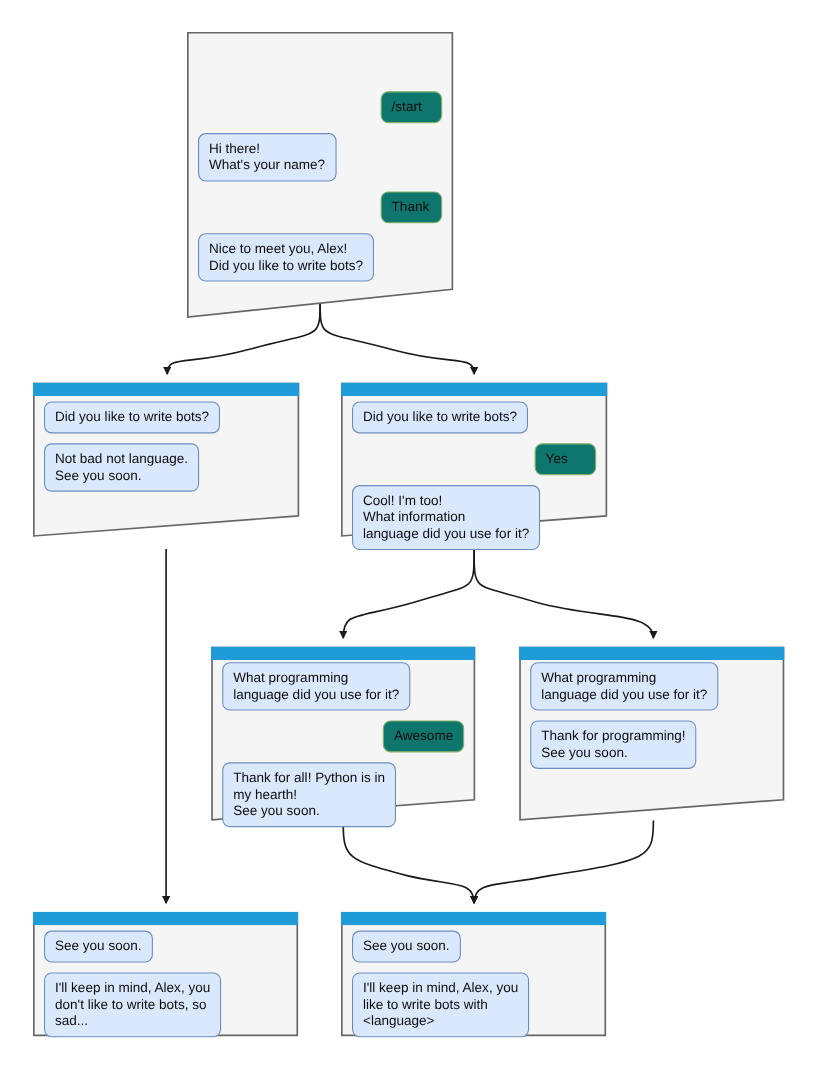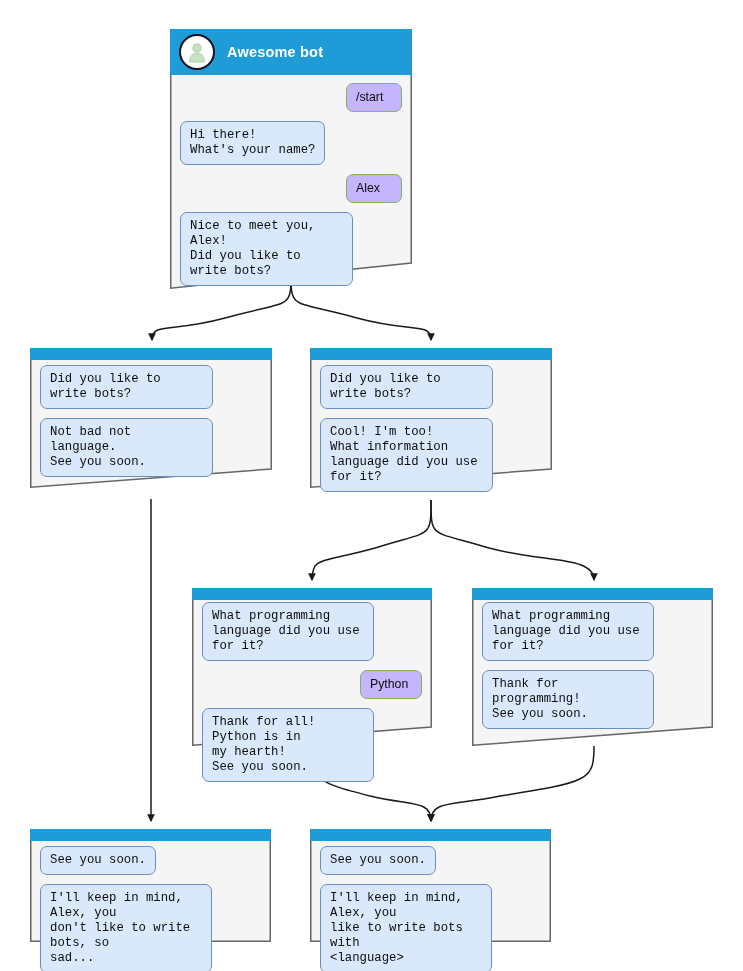--- a/index.html
+++ b/index.html
@@ -160,15 +160,6 @@
       <polygon points="0.75,0.75 241.25,0.75 241.25,234 0.75,259.25" fill="#f5f5f5" stroke="#666666" stroke-width="1.5"></polygon>
     </svg>
     <div class="card-inner">
-      <div class="card-header">
-        <div class="avatar">
-          <svg width="22" height="22" viewBox="0 0 22 22" aria-hidden="true">
-            <circle cx="11" cy="7" r="4.1" fill="#c6e3c1" stroke="#a8cfa2" stroke-width="0.9"></circle>
-            <path d="M3.6 21 C3.6 14.6 7 12.2 11 12.2 C15 12.2 18.4 14.6 18.4 21 Z" fill="#c6e3c1" stroke="#a8cfa2" stroke-width="0.9"></path>
-          </svg>
-        </div>
-        <div class="bot-title">Awesome bot</div>
-      </div>
       <div class="msgs" style="top:54px;">
         <div class="msg-row right">
           <div class="bubble user">/start</div>

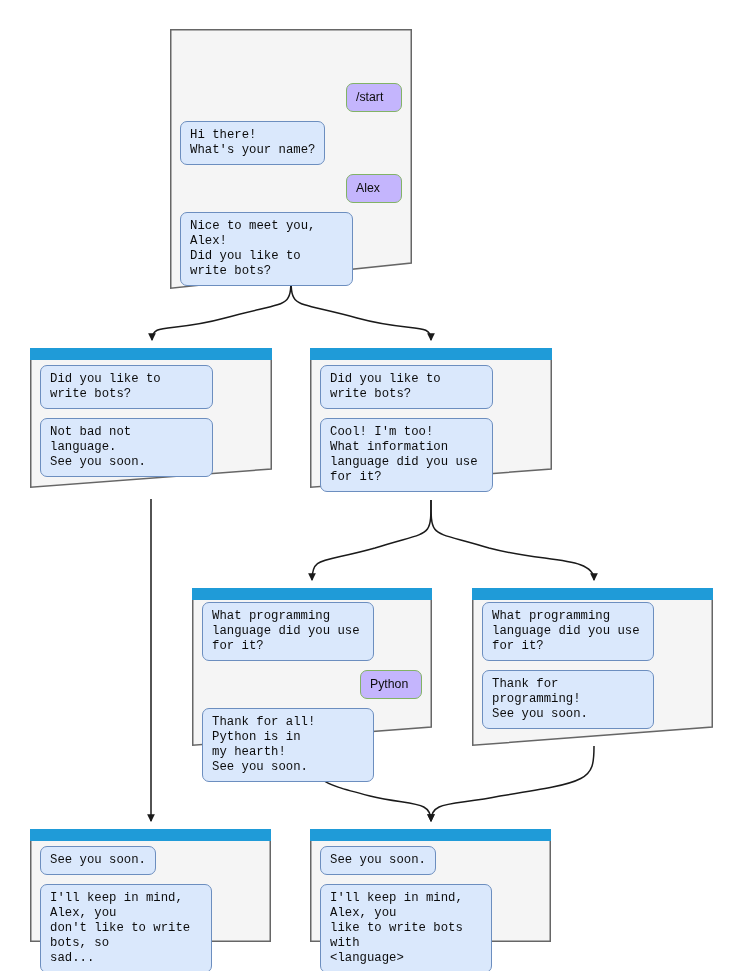--- a/index.html
+++ b/index.html
@@ -124,7 +124,7 @@
     border: 1px solid #6c8ebf;
   }
   .bubble.user {
-    background: #c4b5fd;
+    background: #0f766e;
     border: 1px solid #82b366;
     text-align: left;
     min-width: 56px;

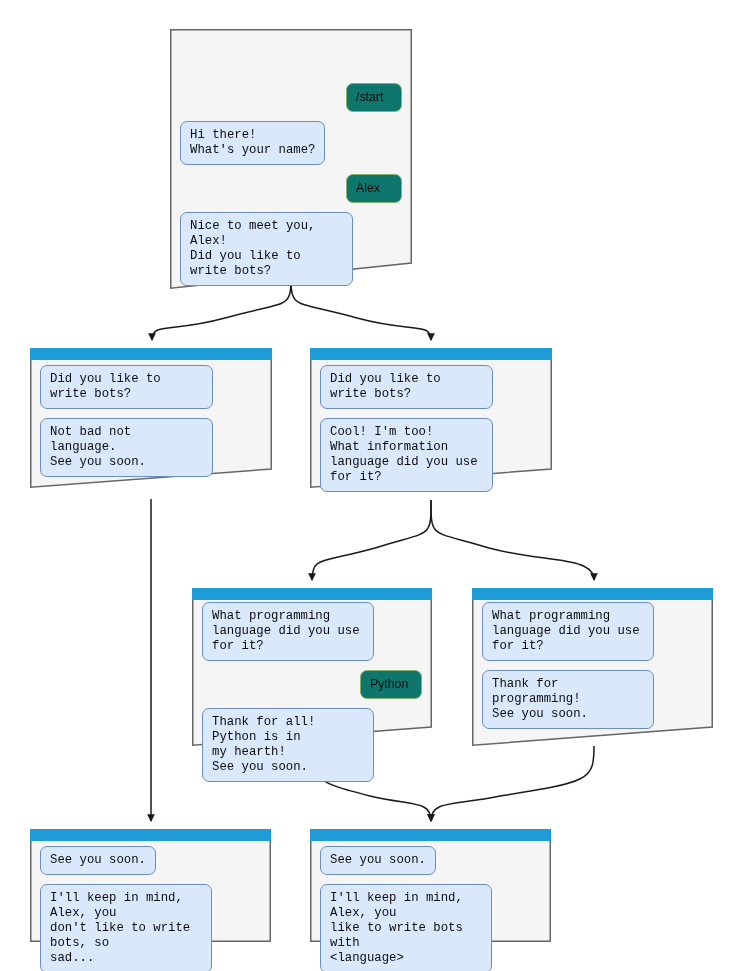--- a/index.html
+++ b/index.html
@@ -106,7 +106,7 @@
     display: flex;
     margin-bottom: 9px;
   }
-  .msg-row.left  { justify-content: flex-start; font-family: Liberation Mono, monospace; }
+  .msg-row.left  { justify-content: flex-start; }
   .msg-row.right { justify-content: flex-end; }
 
   .bubble {

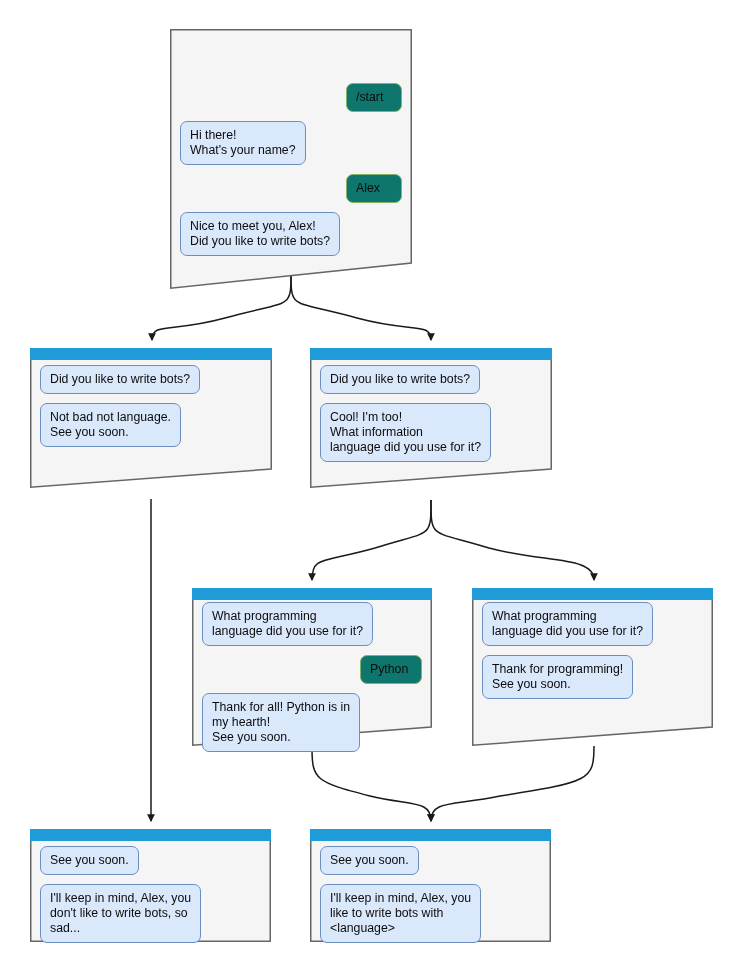--- a/index.html
+++ b/index.html
@@ -169,7 +169,7 @@
 What's your name?</div>
         </div>
         <div class="msg-row right">
-          <div class="bubble user">Alex</div>
+          <div class="bubble user">Thank</div>
         </div>
         <div class="msg-row left">
           <div class="bubble bot">Nice to meet you, Alex!

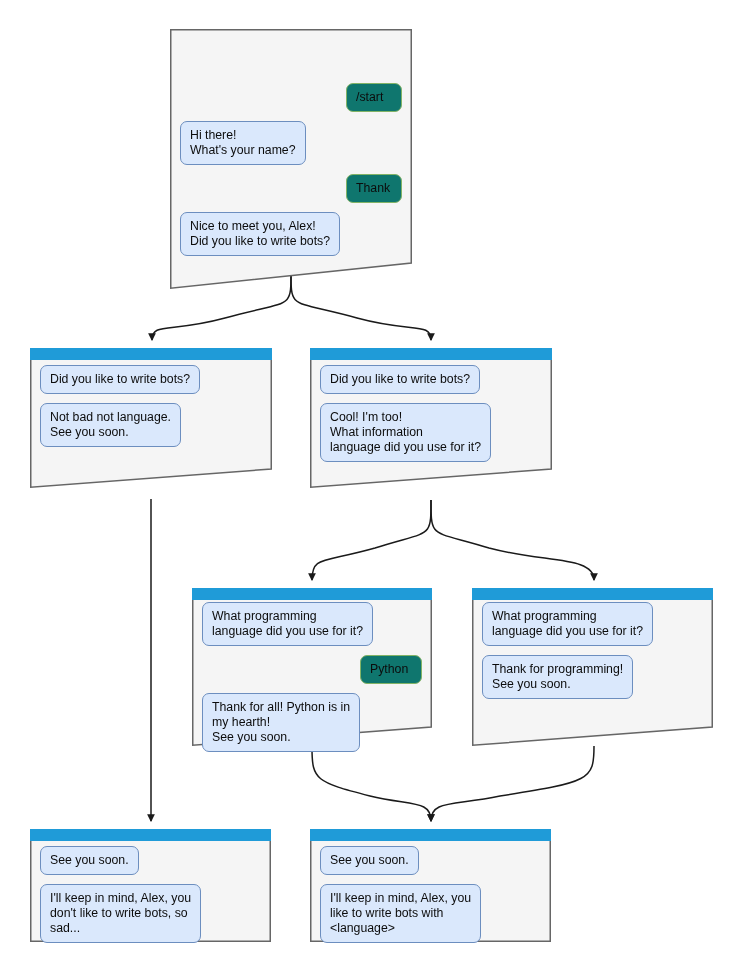--- a/index.html
+++ b/index.html
@@ -207,6 +207,9 @@
         <div class="msg-row left">
           <div class="bubble bot">Did you like to write bots?</div>
         </div>
+        <div class="msg-row right">
+          <div class="bubble user">Yes</div>
+        </div>
         <div class="msg-row left">
           <div class="bubble bot">Cool! I'm too!
 What information

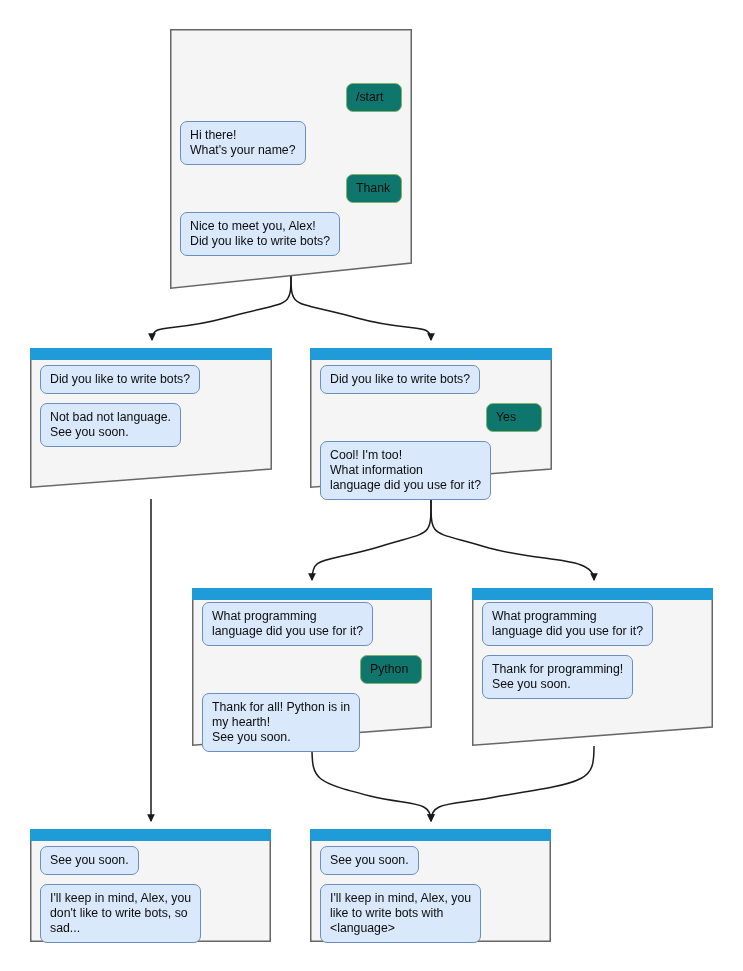--- a/index.html
+++ b/index.html
@@ -231,7 +231,7 @@
 language did you use for it?</div>
         </div>
         <div class="msg-row right">
-          <div class="bubble user wide">Python</div>
+          <div class="bubble user wide">Awesome</div>
         </div>
         <div class="msg-row left">
           <div class="bubble bot">Thank for all! Python is in

